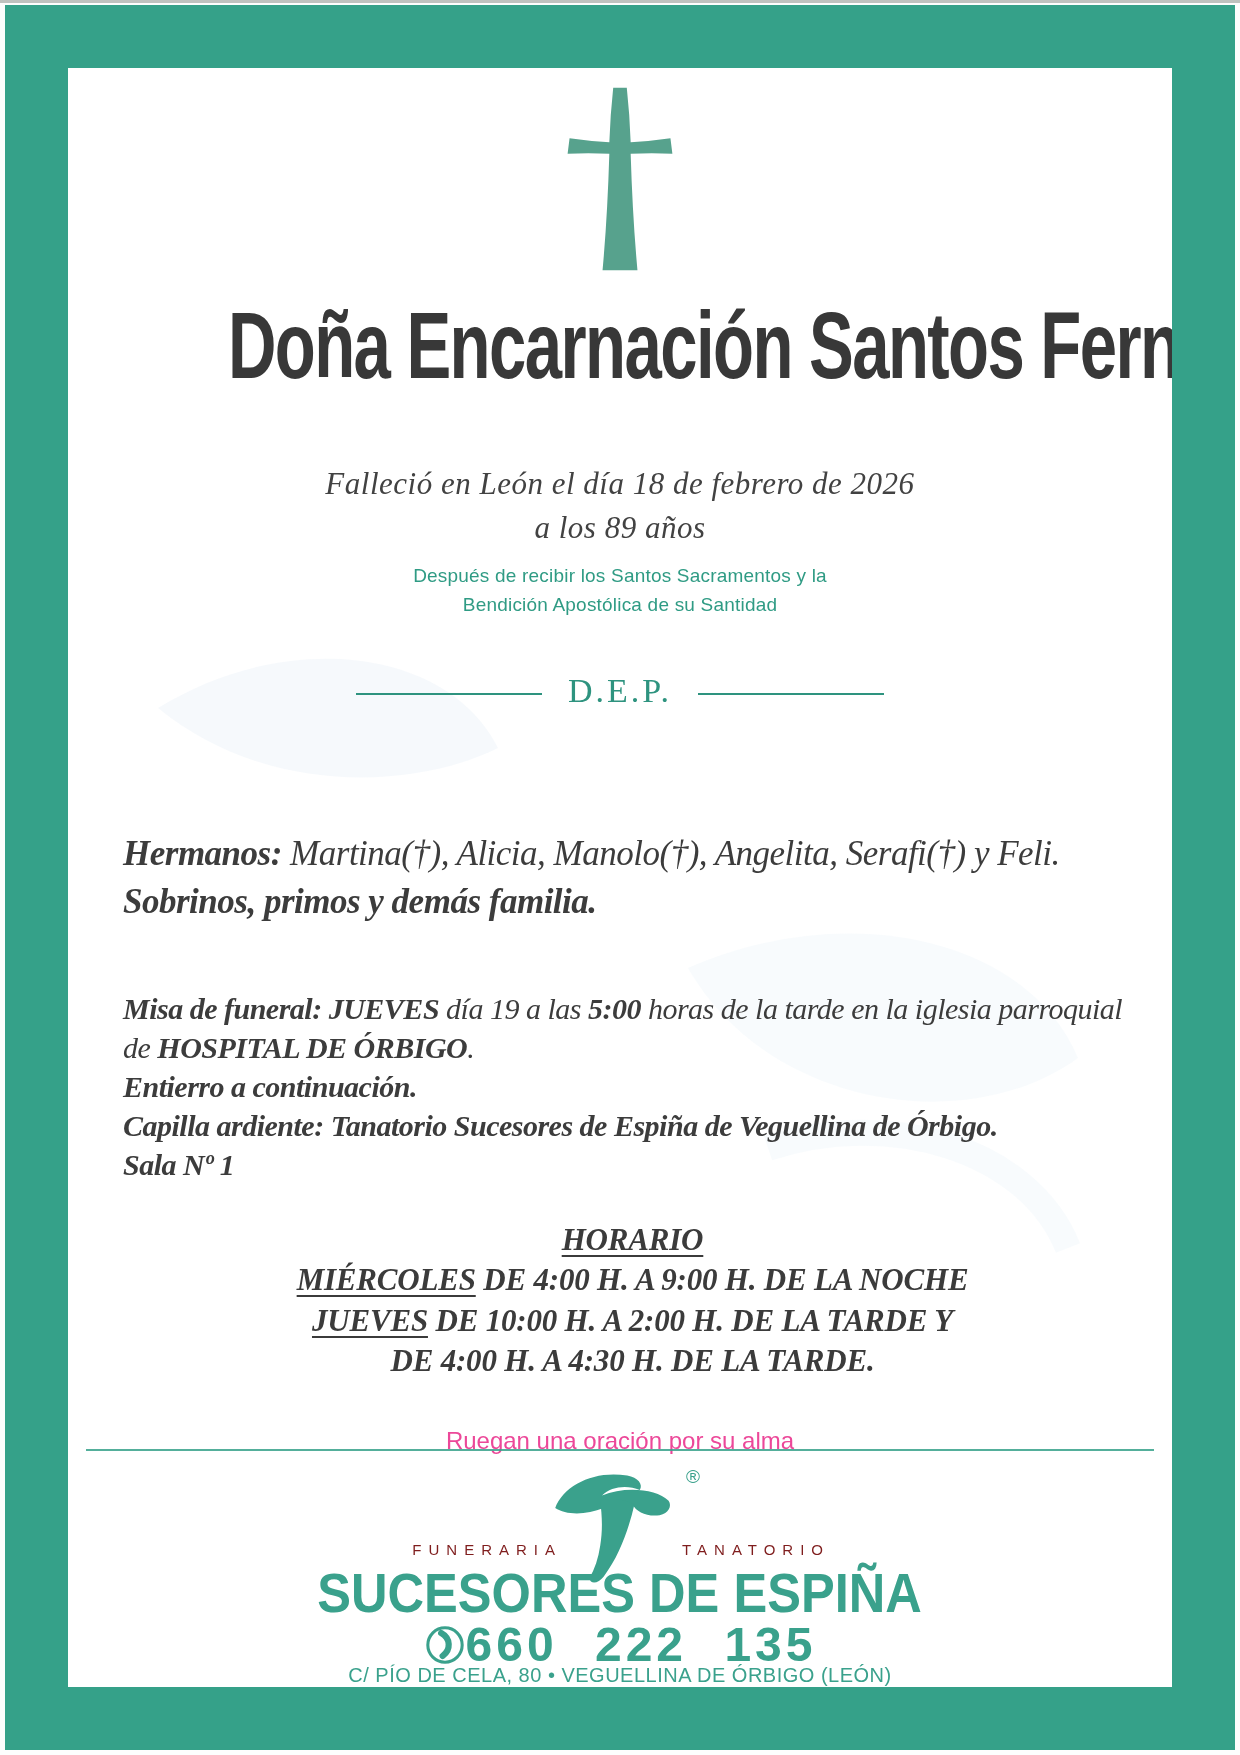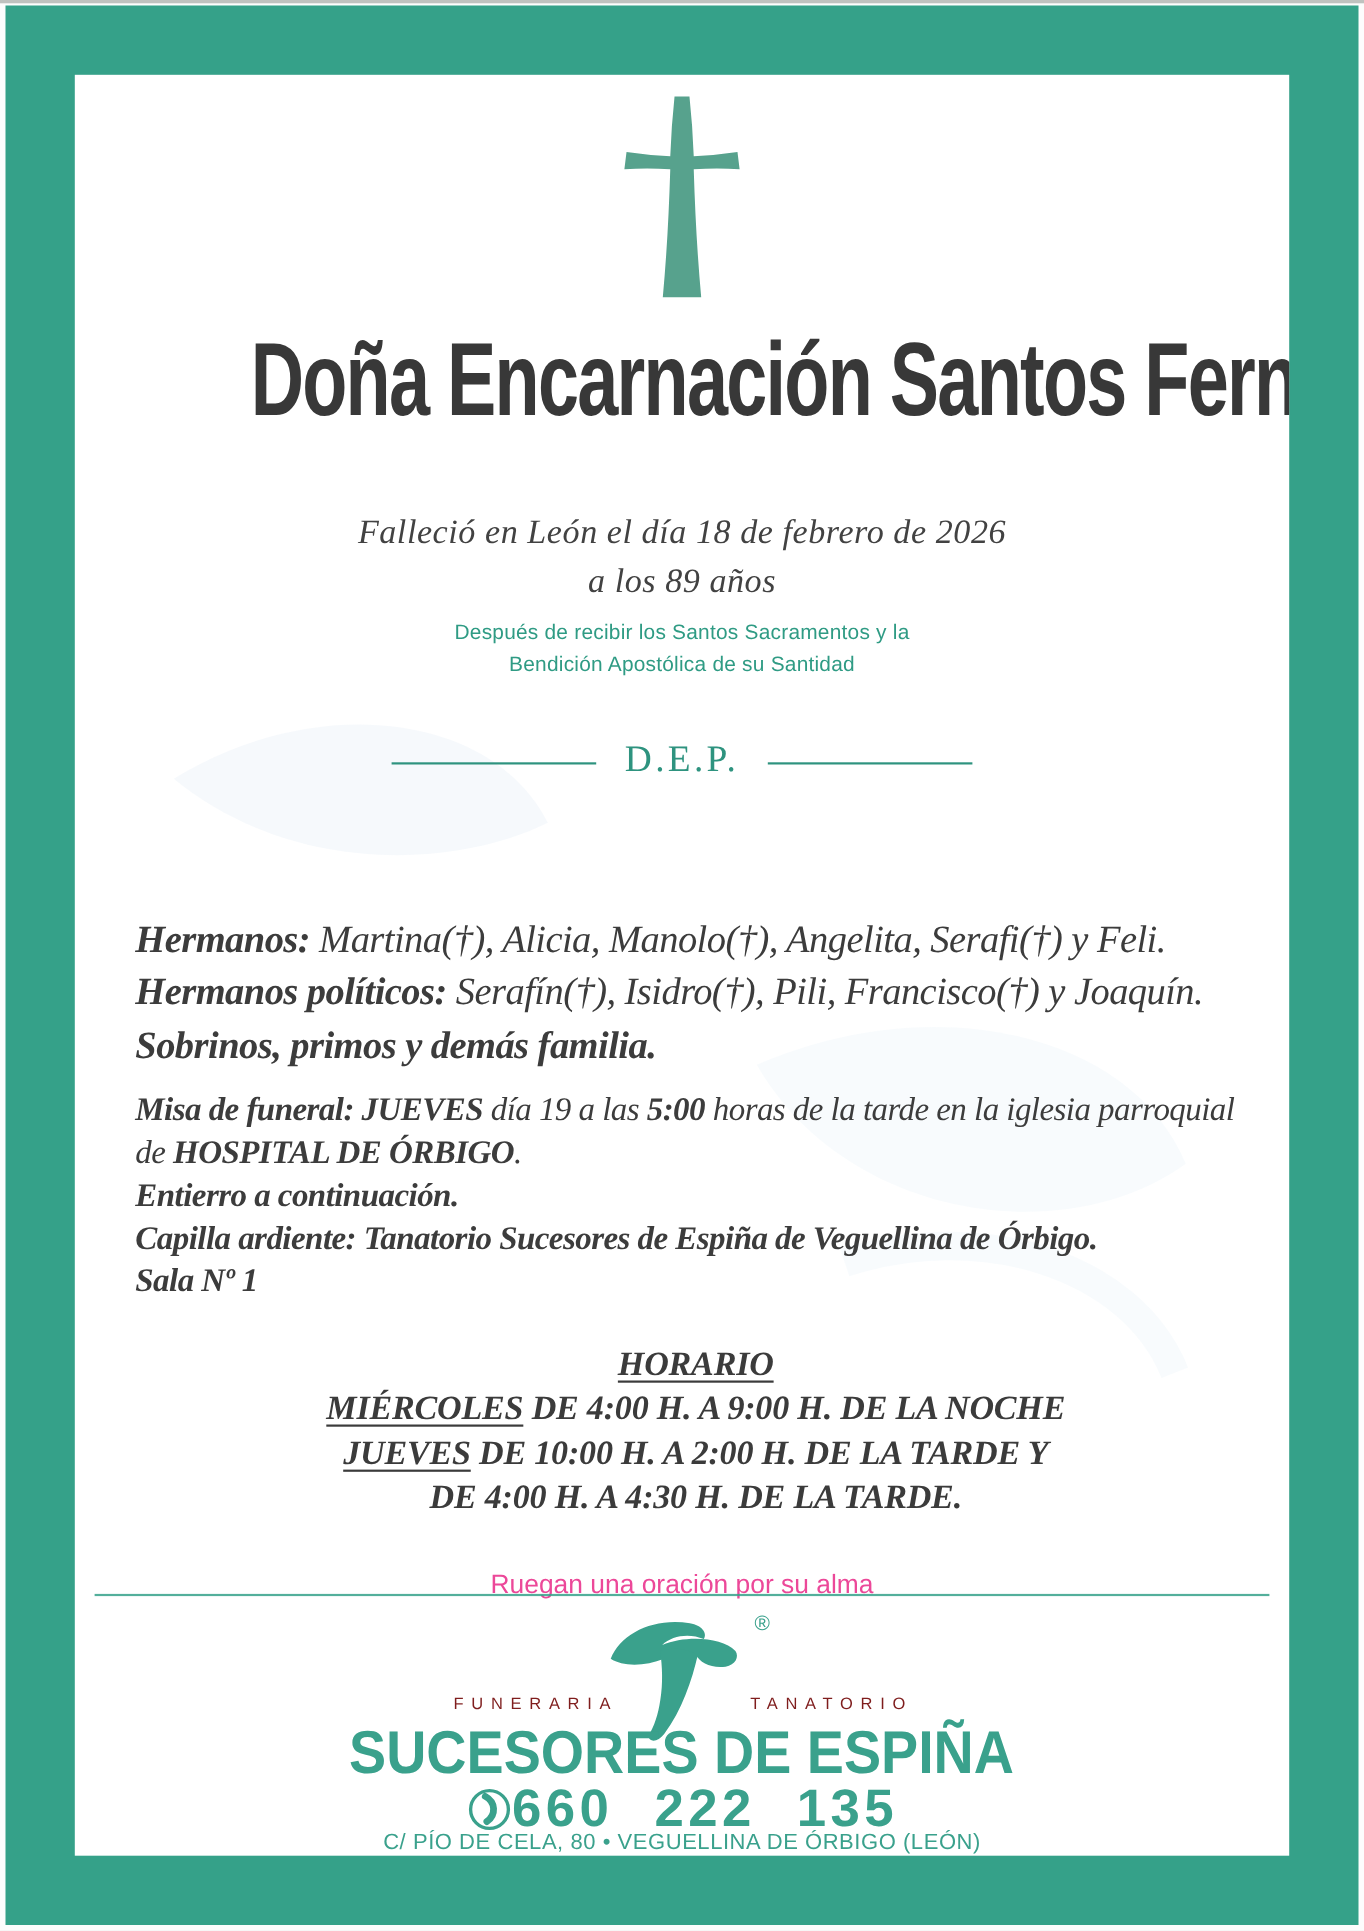--- a/index.html
+++ b/index.html
@@ -123,7 +123,6 @@
 
       <div class="block family">
         <div><span class="b">Hermanos: </span><span>Martina(†), Alicia, Manolo(†), Angelita, Serafi(†) y Feli.</span></div>
-        <div><span class="b">Hermanos políticos: </span><span>Serafín(†), Isidro(†), Pili, Francisco(†) y Joaquín.</span></div>
         <div class="b">Sobrinos, primos y demás familia.</div>
       </div>
 

